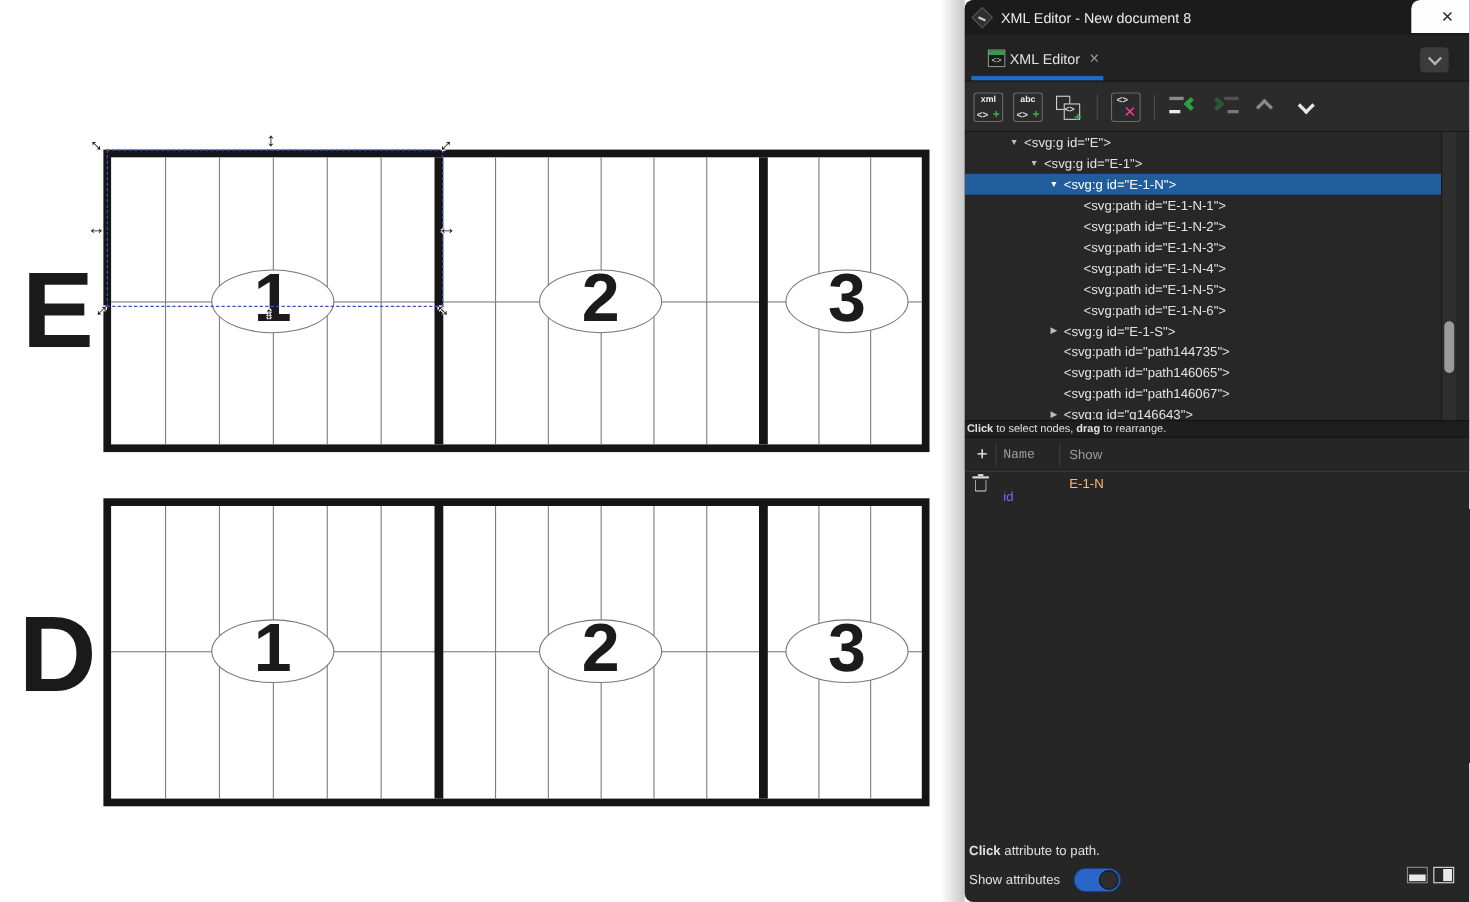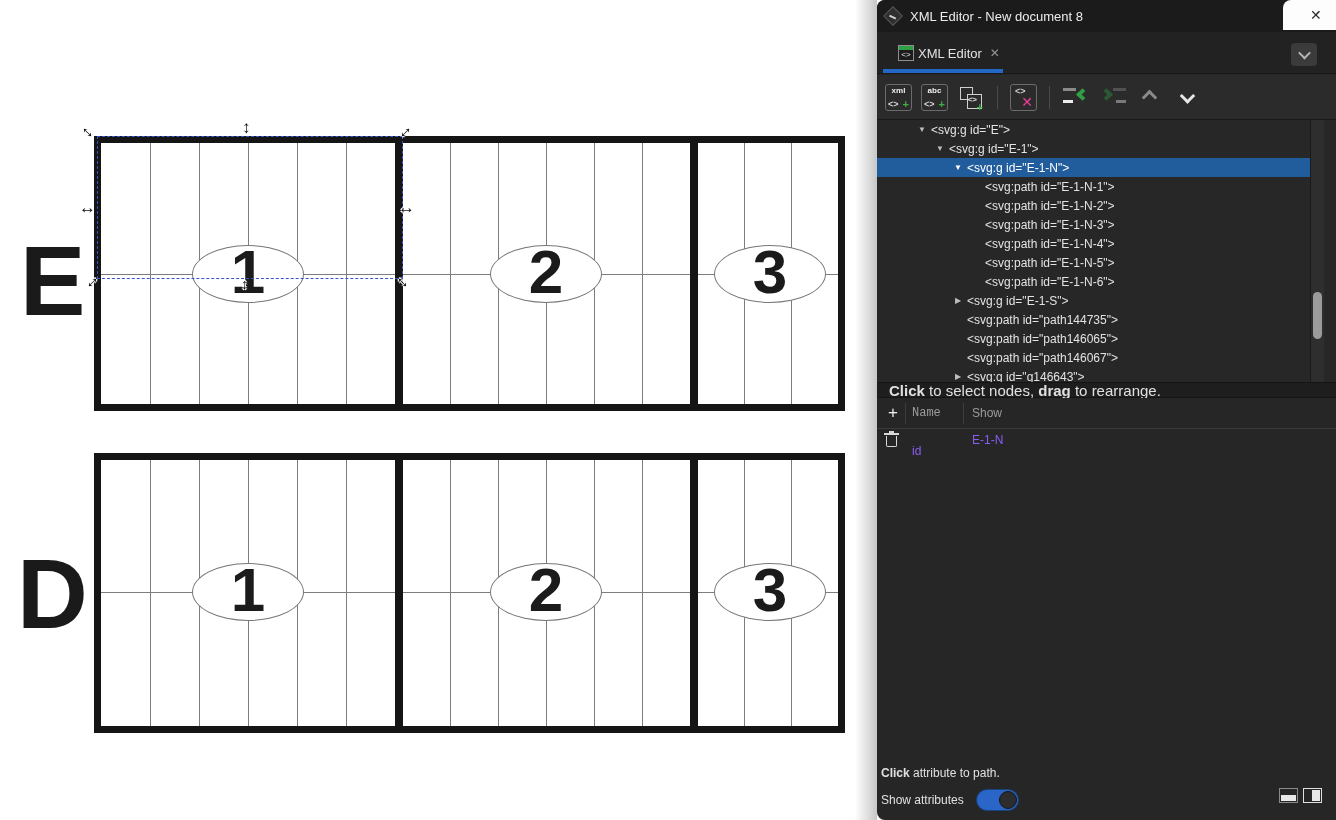--- a/index.html
+++ b/index.html
@@ -104,7 +104,7 @@
 
   .statusbar { position:absolute; left:0; top:382px; right:0; height:16px; background:#1e1e1e;
                border-top:1px solid #141414; border-bottom:1px solid #141414;
-               font-size:15px; color:#e0e0e0; display:flex; align-items:center; padding-left:12px; }
+               font-size:10px; color:#e0e0e0; display:flex; align-items:center; padding-left:2px; }
   .statusbar b, .hint b { font-weight:bold; }
 
   .attr-header { position:absolute; left:0; top:398px; right:0; height:31px; background:#262626;

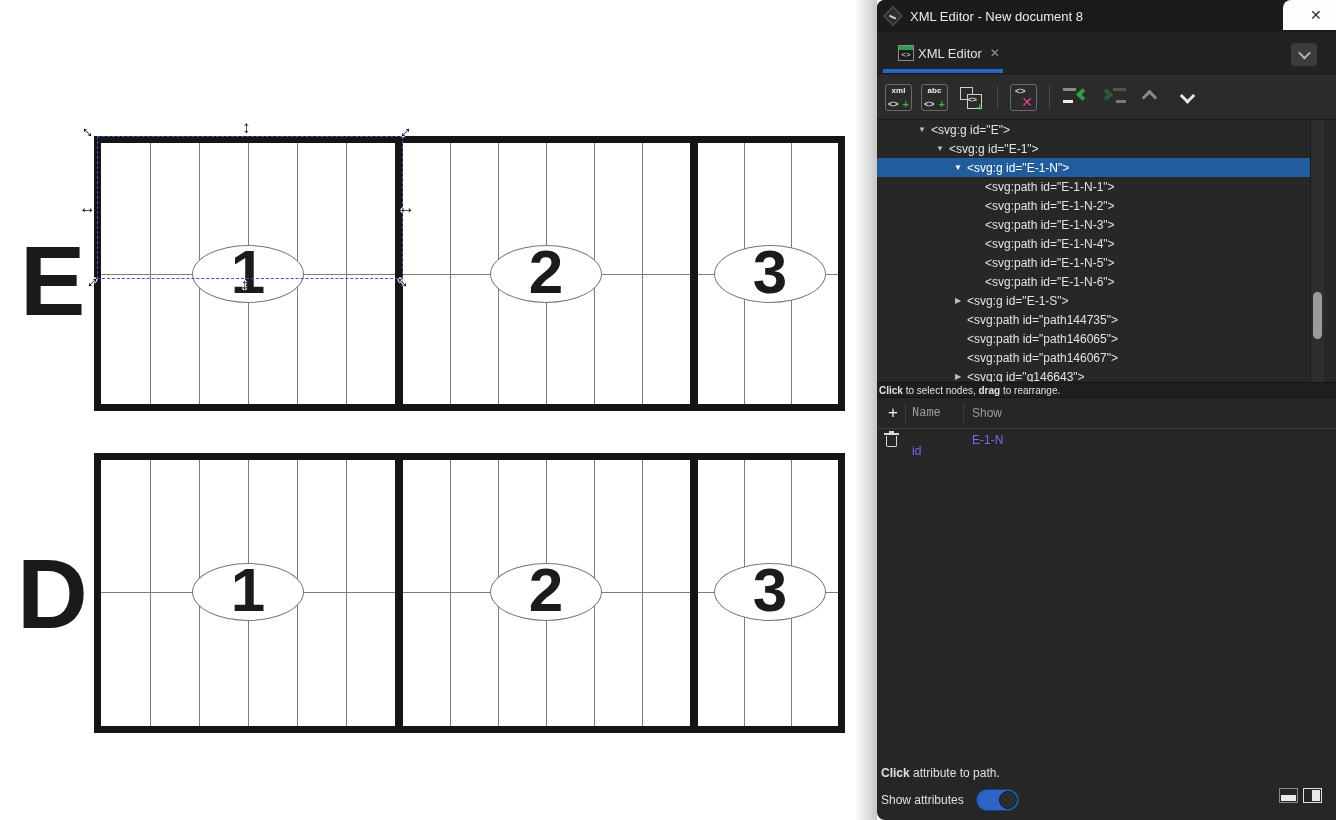--- a/index.html
+++ b/index.html
@@ -119,7 +119,7 @@
   .trash::before { content:""; position:absolute; left:-3px; top:-3px; width:15px; height:2px; background:#d8d8d8; }
   .trash::after  { content:""; position:absolute; left:2px; top:-5px; width:5px; height:2px; background:#d8d8d8; }
   .attr-name  { position:absolute; left:35px; top:11px; line-height:23px; color:#8b5cf6; }
-  .attr-value { position:absolute; left:95px; top:0; line-height:23px; color:#8b5cf6; }
+  .attr-value { position:absolute; left:95px; top:0; line-height:23px; color:#fdba74; }
 
   .hint { position:absolute; left:4px; top:766px; font-size:12px; color:#e0e0e0; }
   .show-row { position:absolute; left:4px; top:788px; height:24px; display:flex; align-items:center; }

